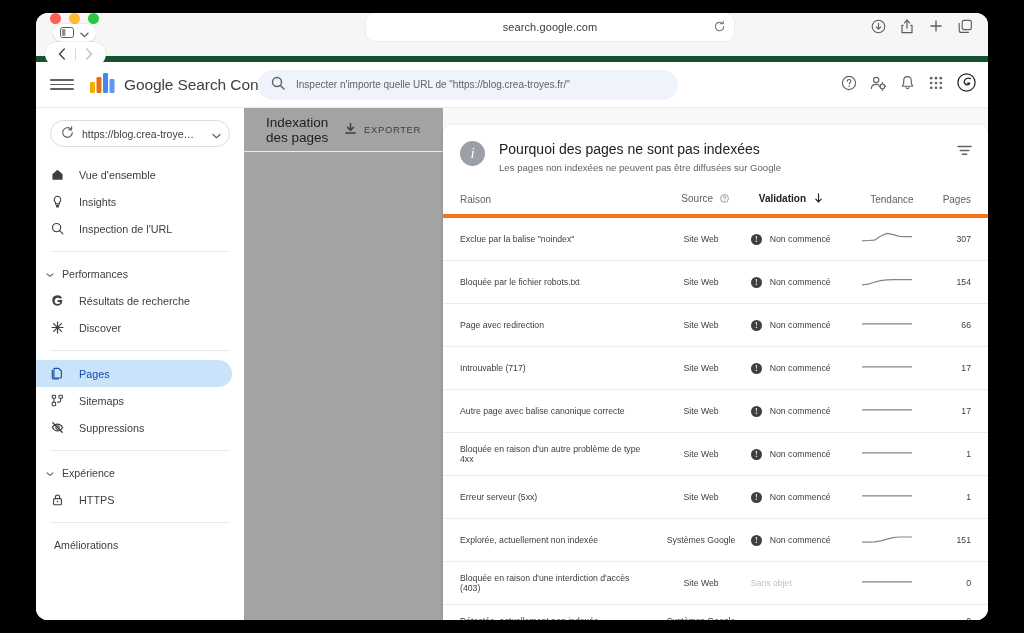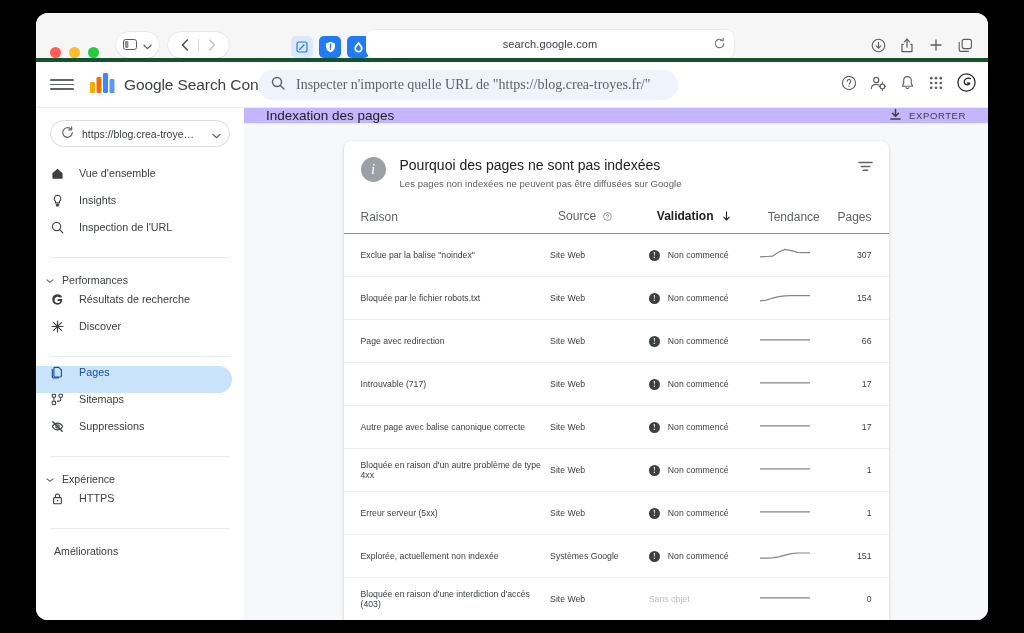--- a/index.html
+++ b/index.html
@@ -29,8 +29,8 @@
     position: relative;
     height: 49px;
     background: #f6f6f7;
-    border-bottom: 4px solid #14532d;
-    display: flex; align-items: flex-end;
+    border-bottom: 6px solid #14532d;
+    display: flex; align-items: flex-start; flex-direction: column;
   }
   .traffic { display: flex; gap: 8px; padding-left: 14px; }
   .dot { width: 11px; height: 11px; border-radius: 50%; }

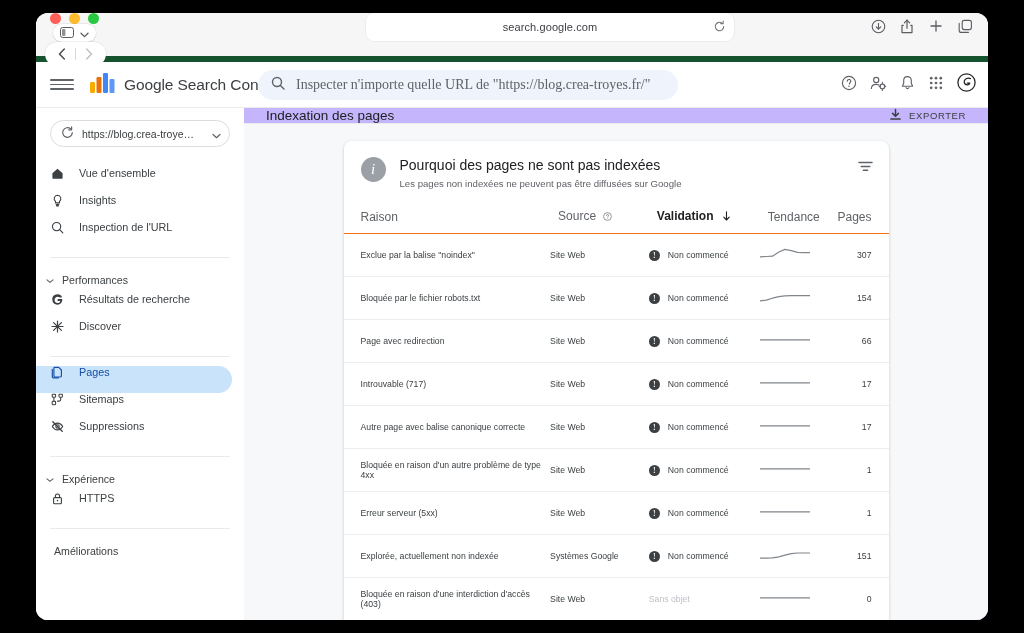--- a/index.html
+++ b/index.html
@@ -92,8 +92,8 @@
   }
   .searchbox input {
     border: none; background: transparent; outline: none;
-    font-family: Liberation Serif, serif;
-    font-size: 14px; color: #5f6368; width: 370px;
+    font-family: Liberation Sans, sans-serif;
+    font-size: 10px; color: #5f6368; width: 370px;
   }
   .searchbox input::placeholder { color: #5f6368; }
   .header-right { position: absolute; right: 12px; display: flex; align-items: center; gap: 13px; }

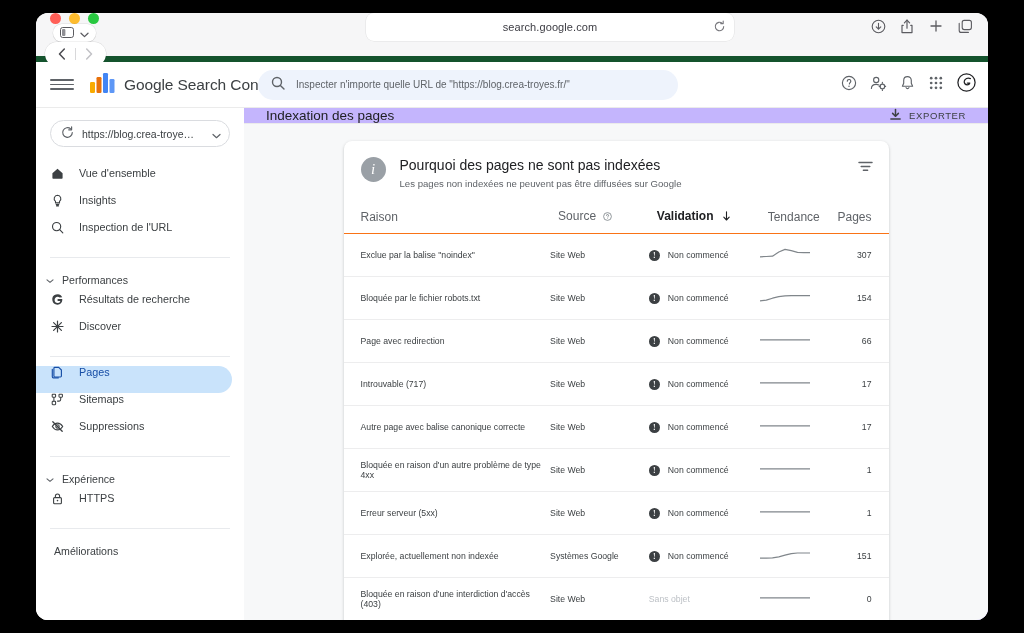--- a/index.html
+++ b/index.html
@@ -128,7 +128,7 @@
   .sep { height: 1px; background: #e8eaed; margin: 9px 14px 9px 14px; }
 
   
-  .main { flex: 1; background: #c4b5fd; display: flex; flex-direction: column; }
+  .main { flex: 1; background: #a3a3a3; display: flex; flex-direction: row; }
   .main-head {
     height: 44px; display: flex; align-items: center;
     padding: 0 22px 0 22px; border-bottom: 1px solid #ebebeb;

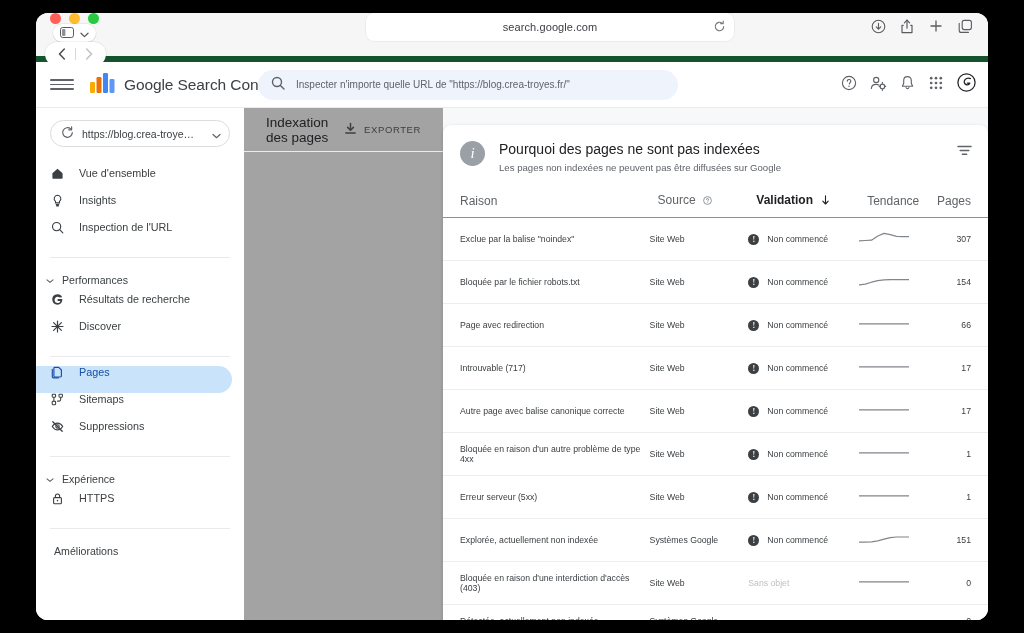--- a/index.html
+++ b/index.html
@@ -104,7 +104,7 @@
   
   .sidebar { width: 208px; background: #fff; padding-top: 12px; position: relative; }
   .property {
-    margin: 0 14px 20px 14px; height: 27px;
+    margin: 0 14px 14px 14px; height: 27px;
     border: 1px solid #dadce0; border-radius: 14px;
     display: flex; align-items: center; padding: 0 8px 0 10px; gap: 8px;
   }

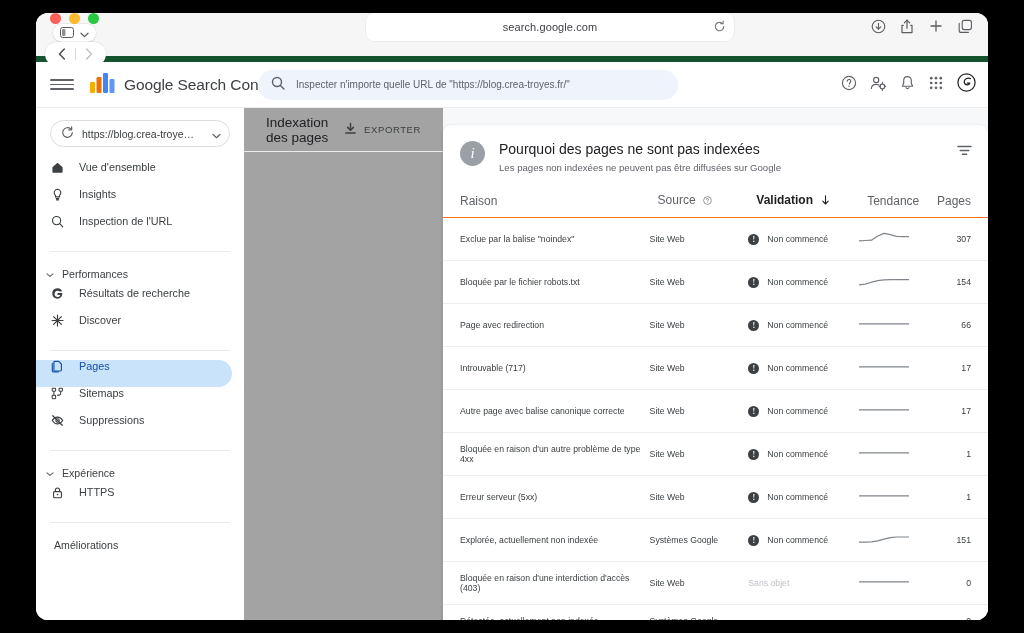--- a/index.html
+++ b/index.html
@@ -111,7 +111,7 @@
   .property .ptext { font-size: 10.5px; color: #3c4043; flex: 1; white-space: nowrap; overflow: hidden; }
 
   .navitem {
-    height: 27px; display: flex; align-items: flex-start;
+    height: 27px; display: flex; align-items: center;
     gap: 14px; padding-left: 14px; margin: 0 12px 0 0;
     border-radius: 0 14px 14px 0;
     color: #3c4043; font-size: 10.8px;

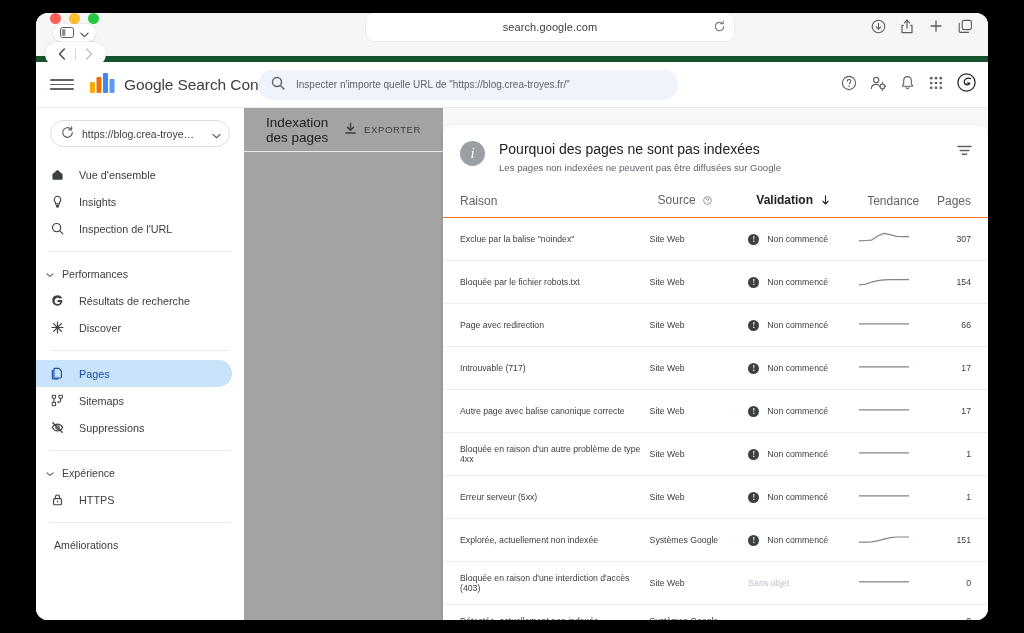--- a/index.html
+++ b/index.html
@@ -160,9 +160,9 @@
 
   table { width: 100%; border-collapse: collapse; }
   thead th {
-    font-weight: 400; font-size: 12px; color: #5f6368;
+    font-weight: 400; font-size: 10px; color: #5f6368;
     text-align: left; padding: 6px 0 9px 8px;
-    border-bottom: 1px solid #f97316;
+    border-bottom: 4px solid #f97316;
   }
   thead th.sorted { color: #202124; font-weight: 700; margin-left: 24px; }
   tbody td {

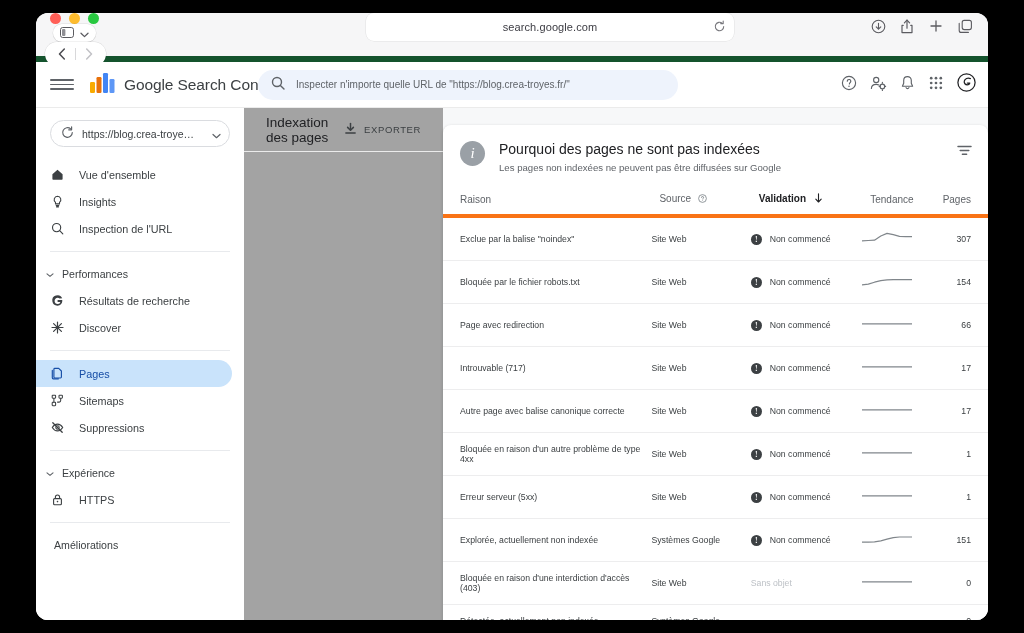--- a/index.html
+++ b/index.html
@@ -171,7 +171,7 @@
     vertical-align: middle;
   }
   .c-reason { padding-left: 17px; width: 210px; }
-  .c-source { width: 100px; }
+  .c-source { width: 100px; text-align: center; }
   .c-valid  { width: 112px; }
   .c-trend  { width: 70px; margin-top: 48px; }
   .c-pages  { width: 56px; text-align: right; padding-right: 17px; }

